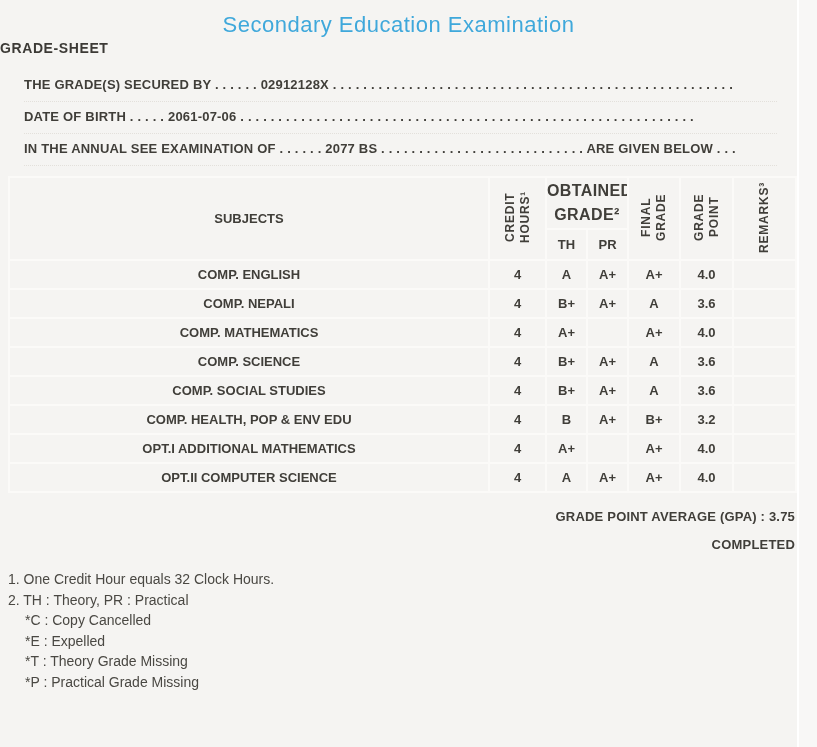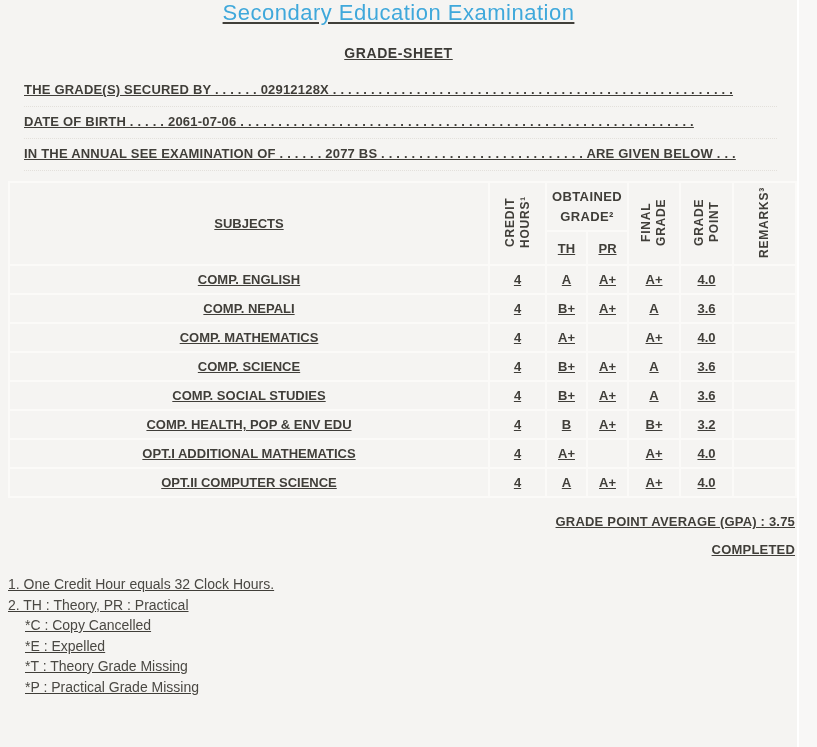--- a/index.html
+++ b/index.html
@@ -11,7 +11,7 @@
     position:relative;
     overflow:hidden;
   }
-  .page { width:797px; padding-top:0; box-sizing:border-box;text-decoration:underline; }
+  .page { width:797px; padding-top:12px; box-sizing:border-box; }
 
   .title {
     margin:0; text-align:center;

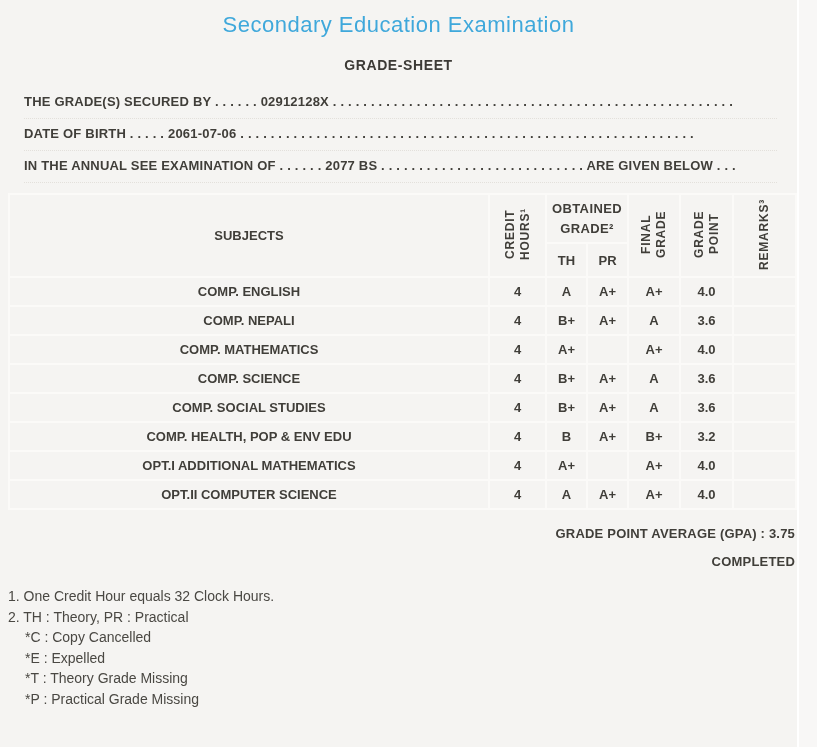--- a/index.html
+++ b/index.html
@@ -19,7 +19,7 @@
     color:#3fa8db;
   }
   .subtitle {
-    margin:19px 0 0; text-align:center;
+    margin:2px 0 0; text-align:left;
     font-size:14px; font-weight:700; letter-spacing:0.6px;
     color:#3c3a36;
   }

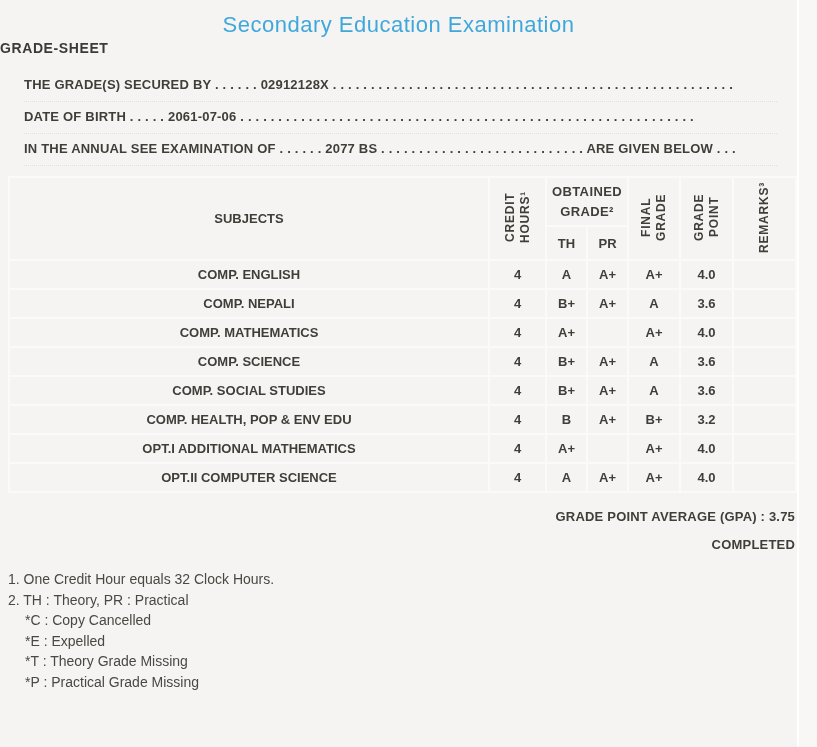--- a/index.html
+++ b/index.html
@@ -60,7 +60,7 @@
 
   .og-text {
     display:inline-block; width:80px;
-    font-size:13px; letter-spacing:0.4px; line-height:1.5;
+    font-size:16px; letter-spacing:0.4px; line-height:1.5;
     white-space:normal;
   }
 

